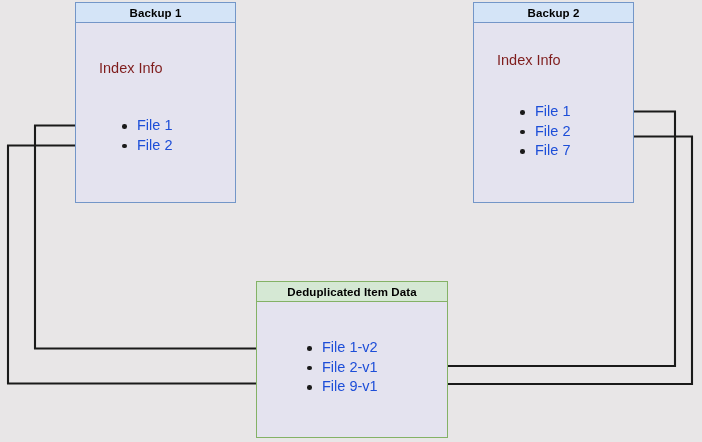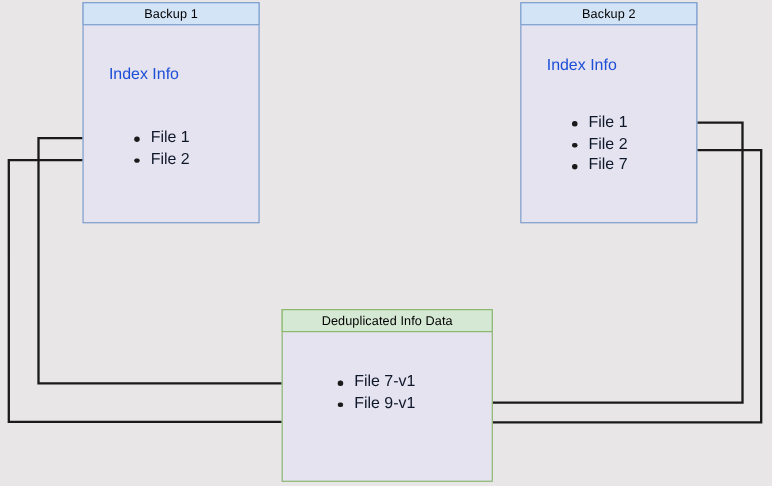--- a/index.html
+++ b/index.html
@@ -24,7 +24,7 @@
     position:absolute;left:0;top:0;width:100%;height:21px;
     box-sizing:border-box;
     display:flex;align-items:center;justify-content:center;
-    font-size:11.5px;font-weight:normal;color:#000;
+    font-size:11.5px;font-weight:bold;color:#000;
     letter-spacing:0.1px;
   }
   .box.blue .box-header{background:#d4e4f7;border:1.6px solid #7396c8;}

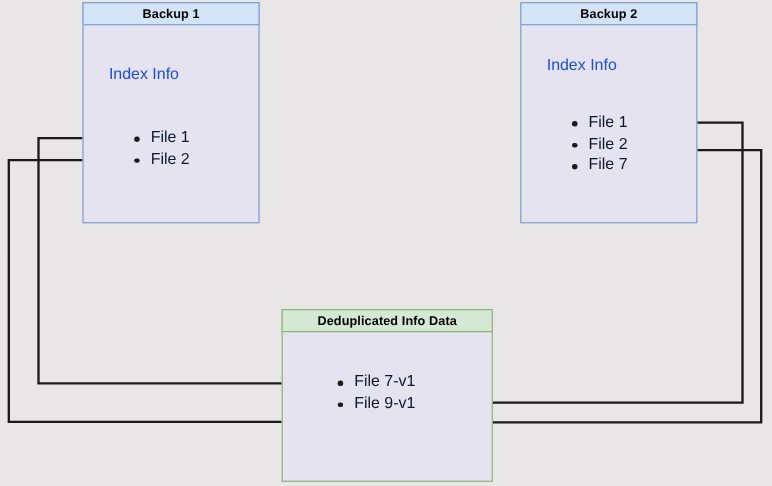--- a/index.html
+++ b/index.html
@@ -31,7 +31,7 @@
   .box.green .box-header{background:#d5e8d4;border:1.6px solid #84b266;}
   .index-label{
     position:absolute;
-    font-size:14.5px;color:#1d4ed8;
+    font-size:14.5px;color:#7f1d1d;
     white-space:nowrap;
   }
   .file-list{

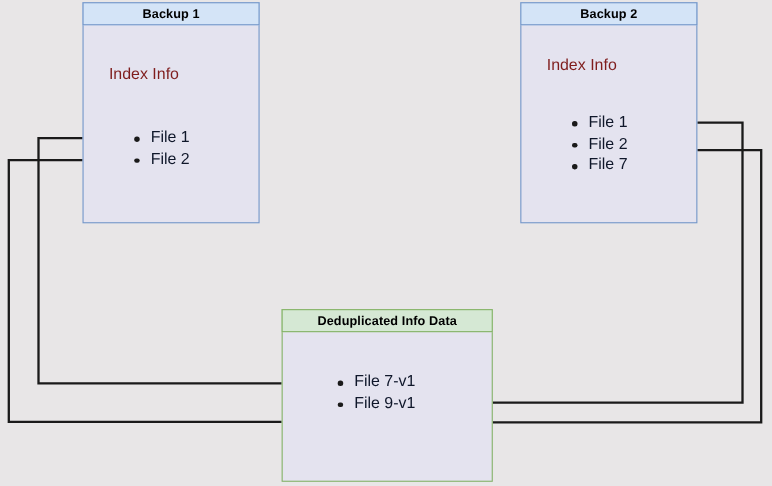--- a/index.html
+++ b/index.html
@@ -42,7 +42,7 @@
   .file-list li{
     position:relative;
     font-size:14.5px;
-    color:#0f172a;
+    color:#1d4ed8;
     line-height:19.6px;
     height:19.6px;
     padding-left:15px;

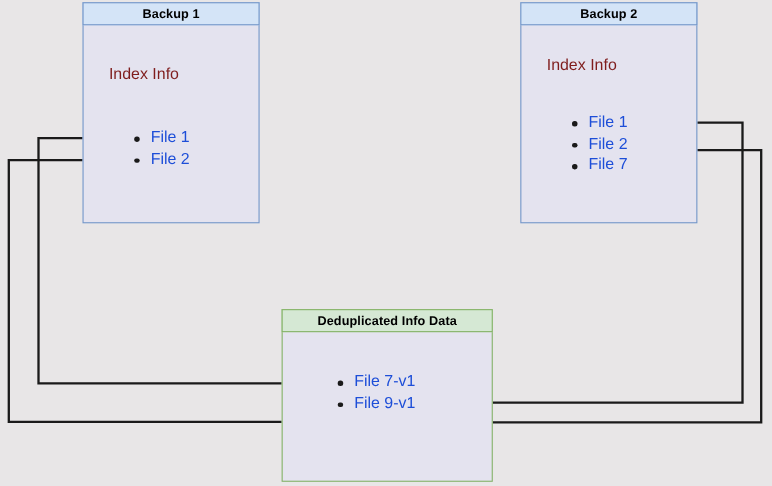--- a/index.html
+++ b/index.html
@@ -111,7 +111,7 @@
 
   <div class="box green" style="left:256px;top:281px;width:192px;height:157px;">
     <div class="box-body"></div>
-    <div class="box-header">Deduplicated Info Data</div>
+    <div class="box-header">Deduplicated Item Data</div>
     <ul class="file-list" style="left:51px;top:57px;">
       <li>File 7-v1</li>
       <li>File 9-v1</li>

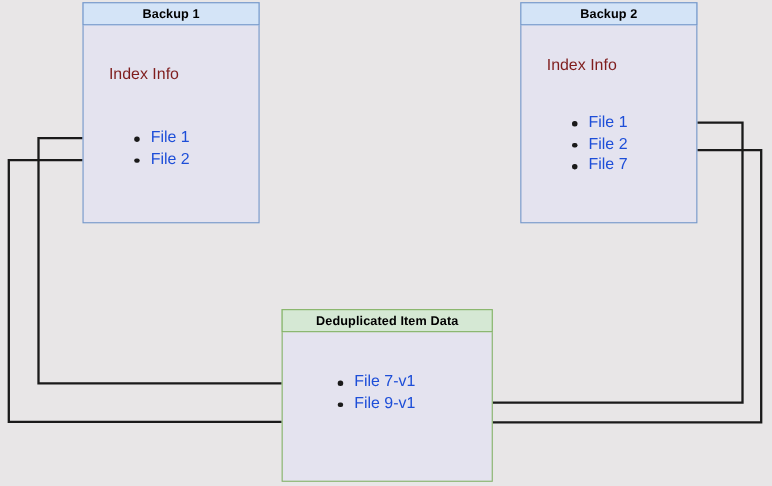--- a/index.html
+++ b/index.html
@@ -113,6 +113,7 @@
     <div class="box-body"></div>
     <div class="box-header">Deduplicated Item Data</div>
     <ul class="file-list" style="left:51px;top:57px;">
+      <li>File 1-v2</li>
       <li>File 7-v1</li>
       <li>File 9-v1</li>
     </ul>

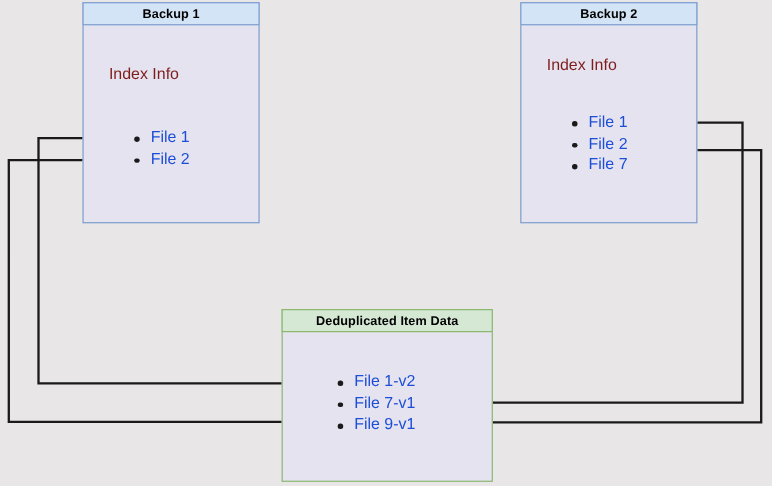--- a/index.html
+++ b/index.html
@@ -114,7 +114,7 @@
     <div class="box-header">Deduplicated Item Data</div>
     <ul class="file-list" style="left:51px;top:57px;">
       <li>File 1-v2</li>
-      <li>File 7-v1</li>
+      <li>File 2-v1</li>
       <li>File 9-v1</li>
     </ul>
   </div>

